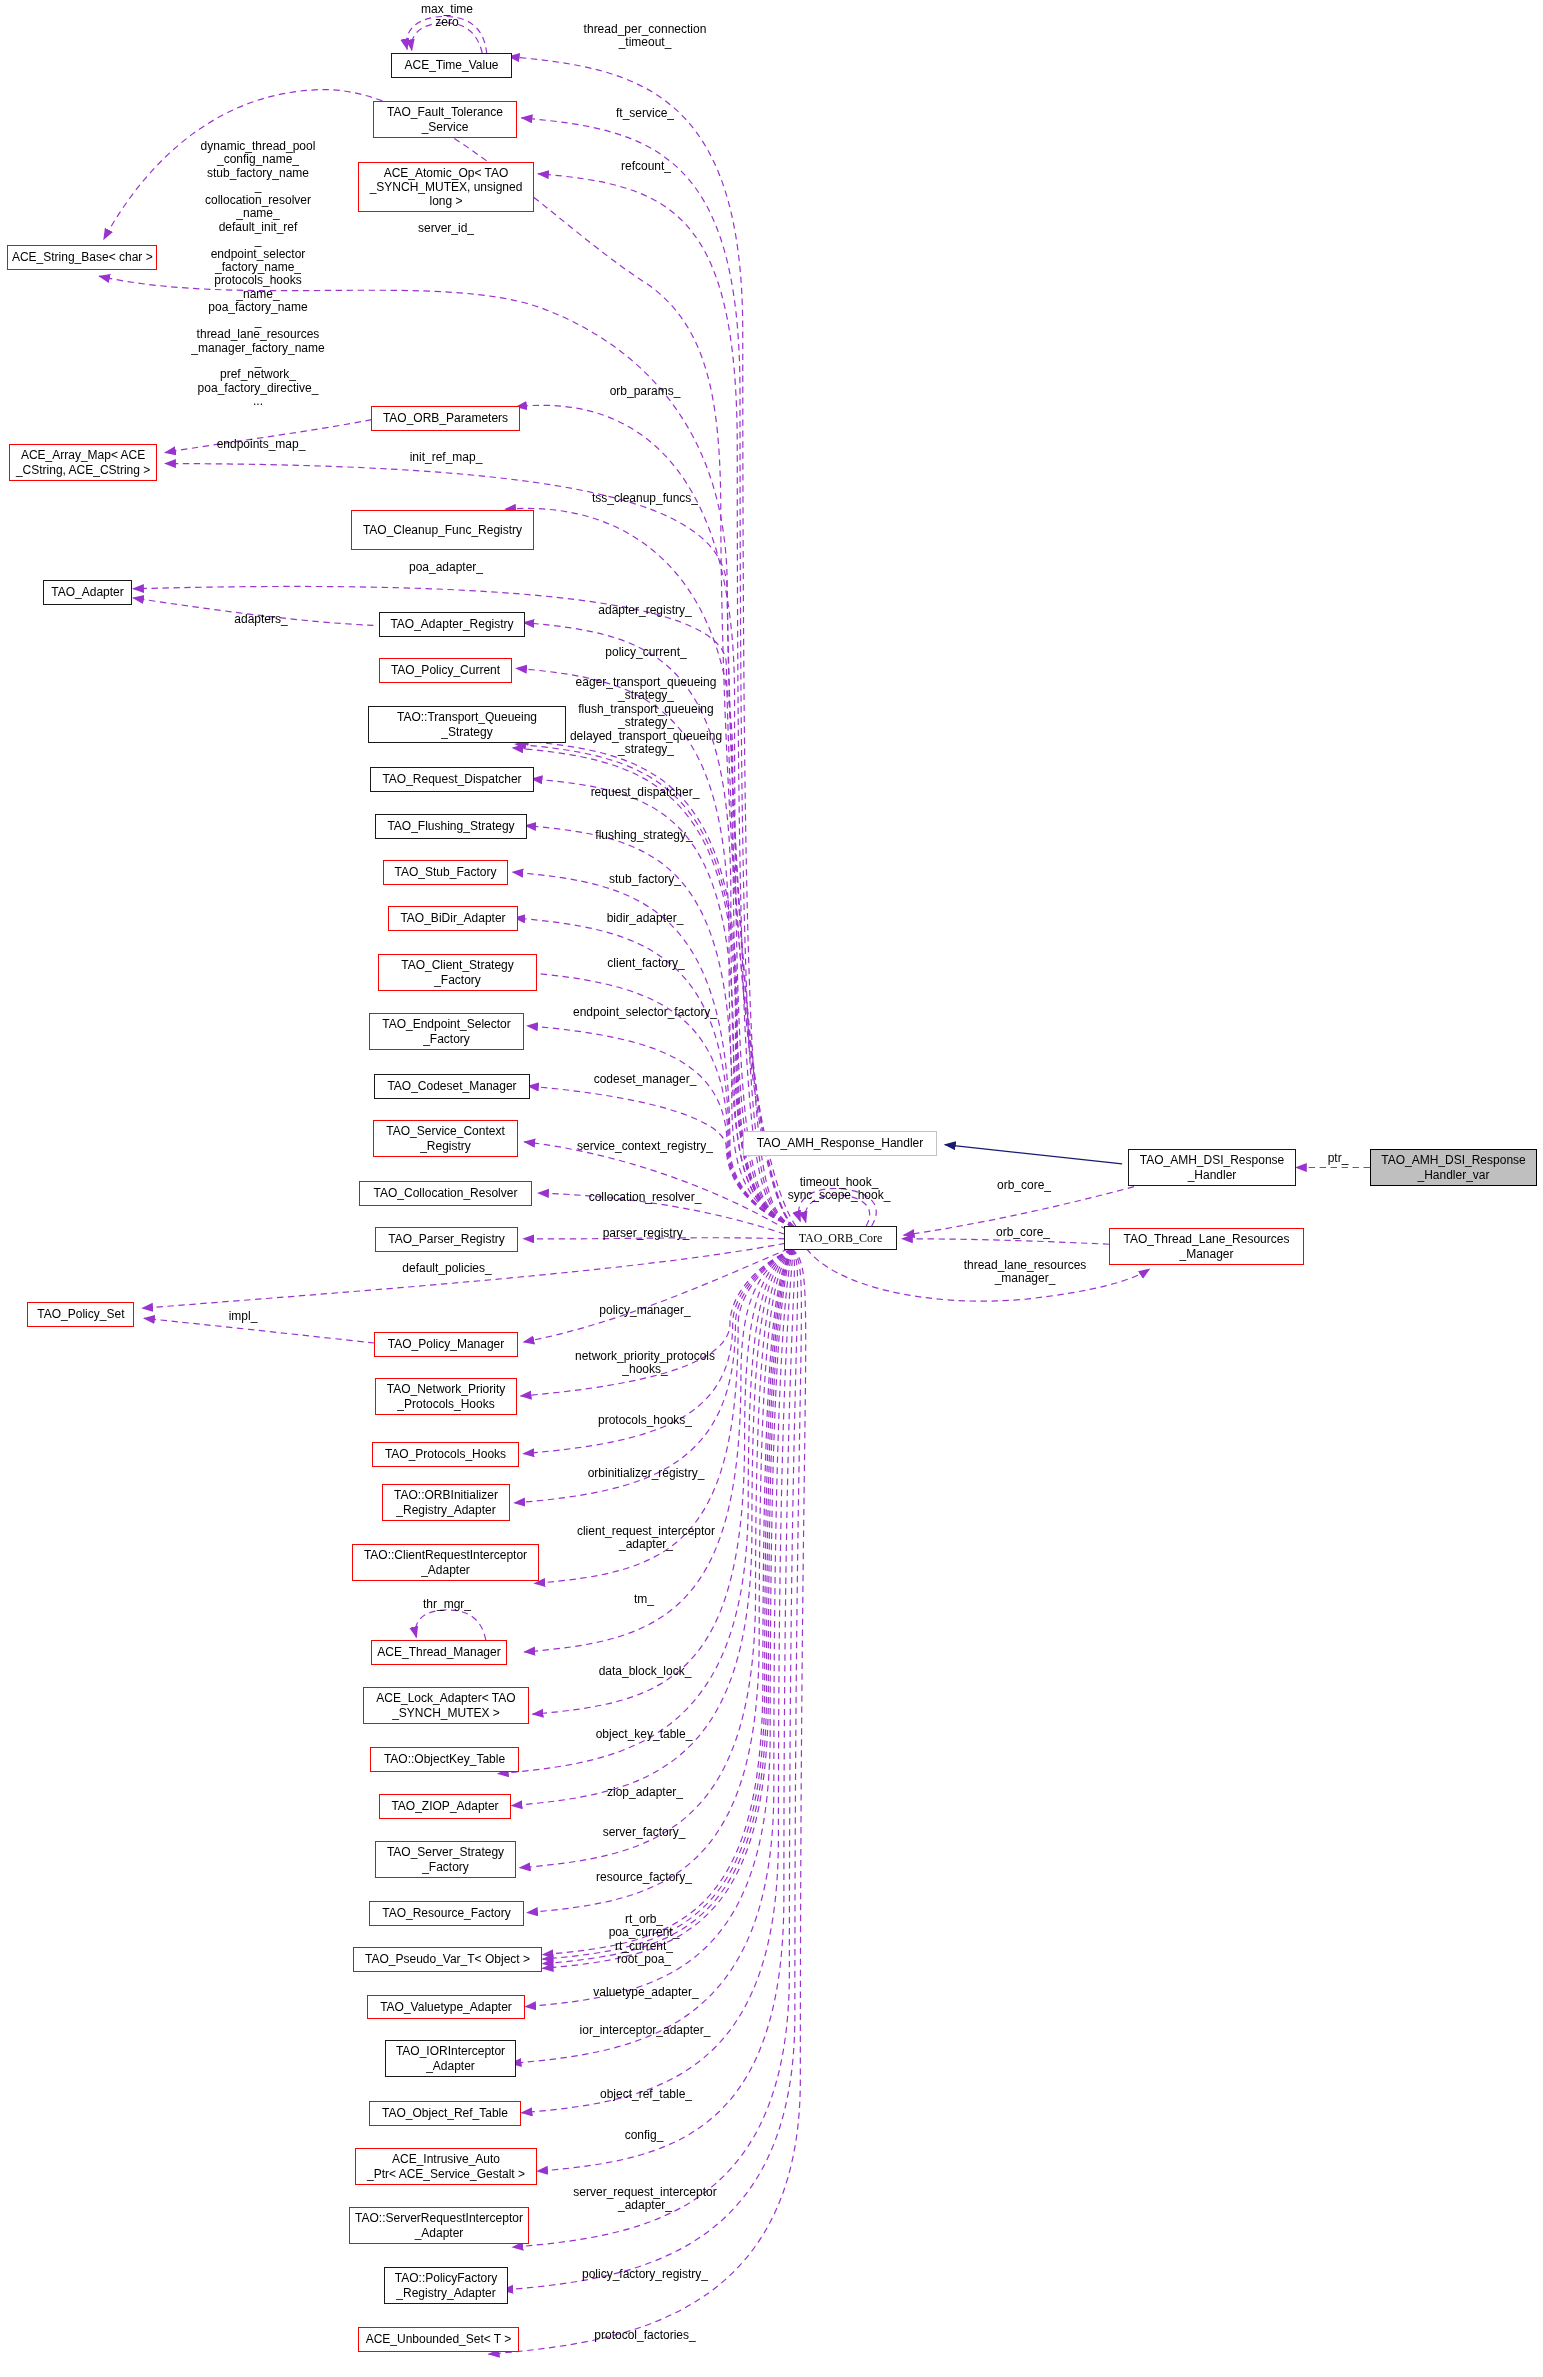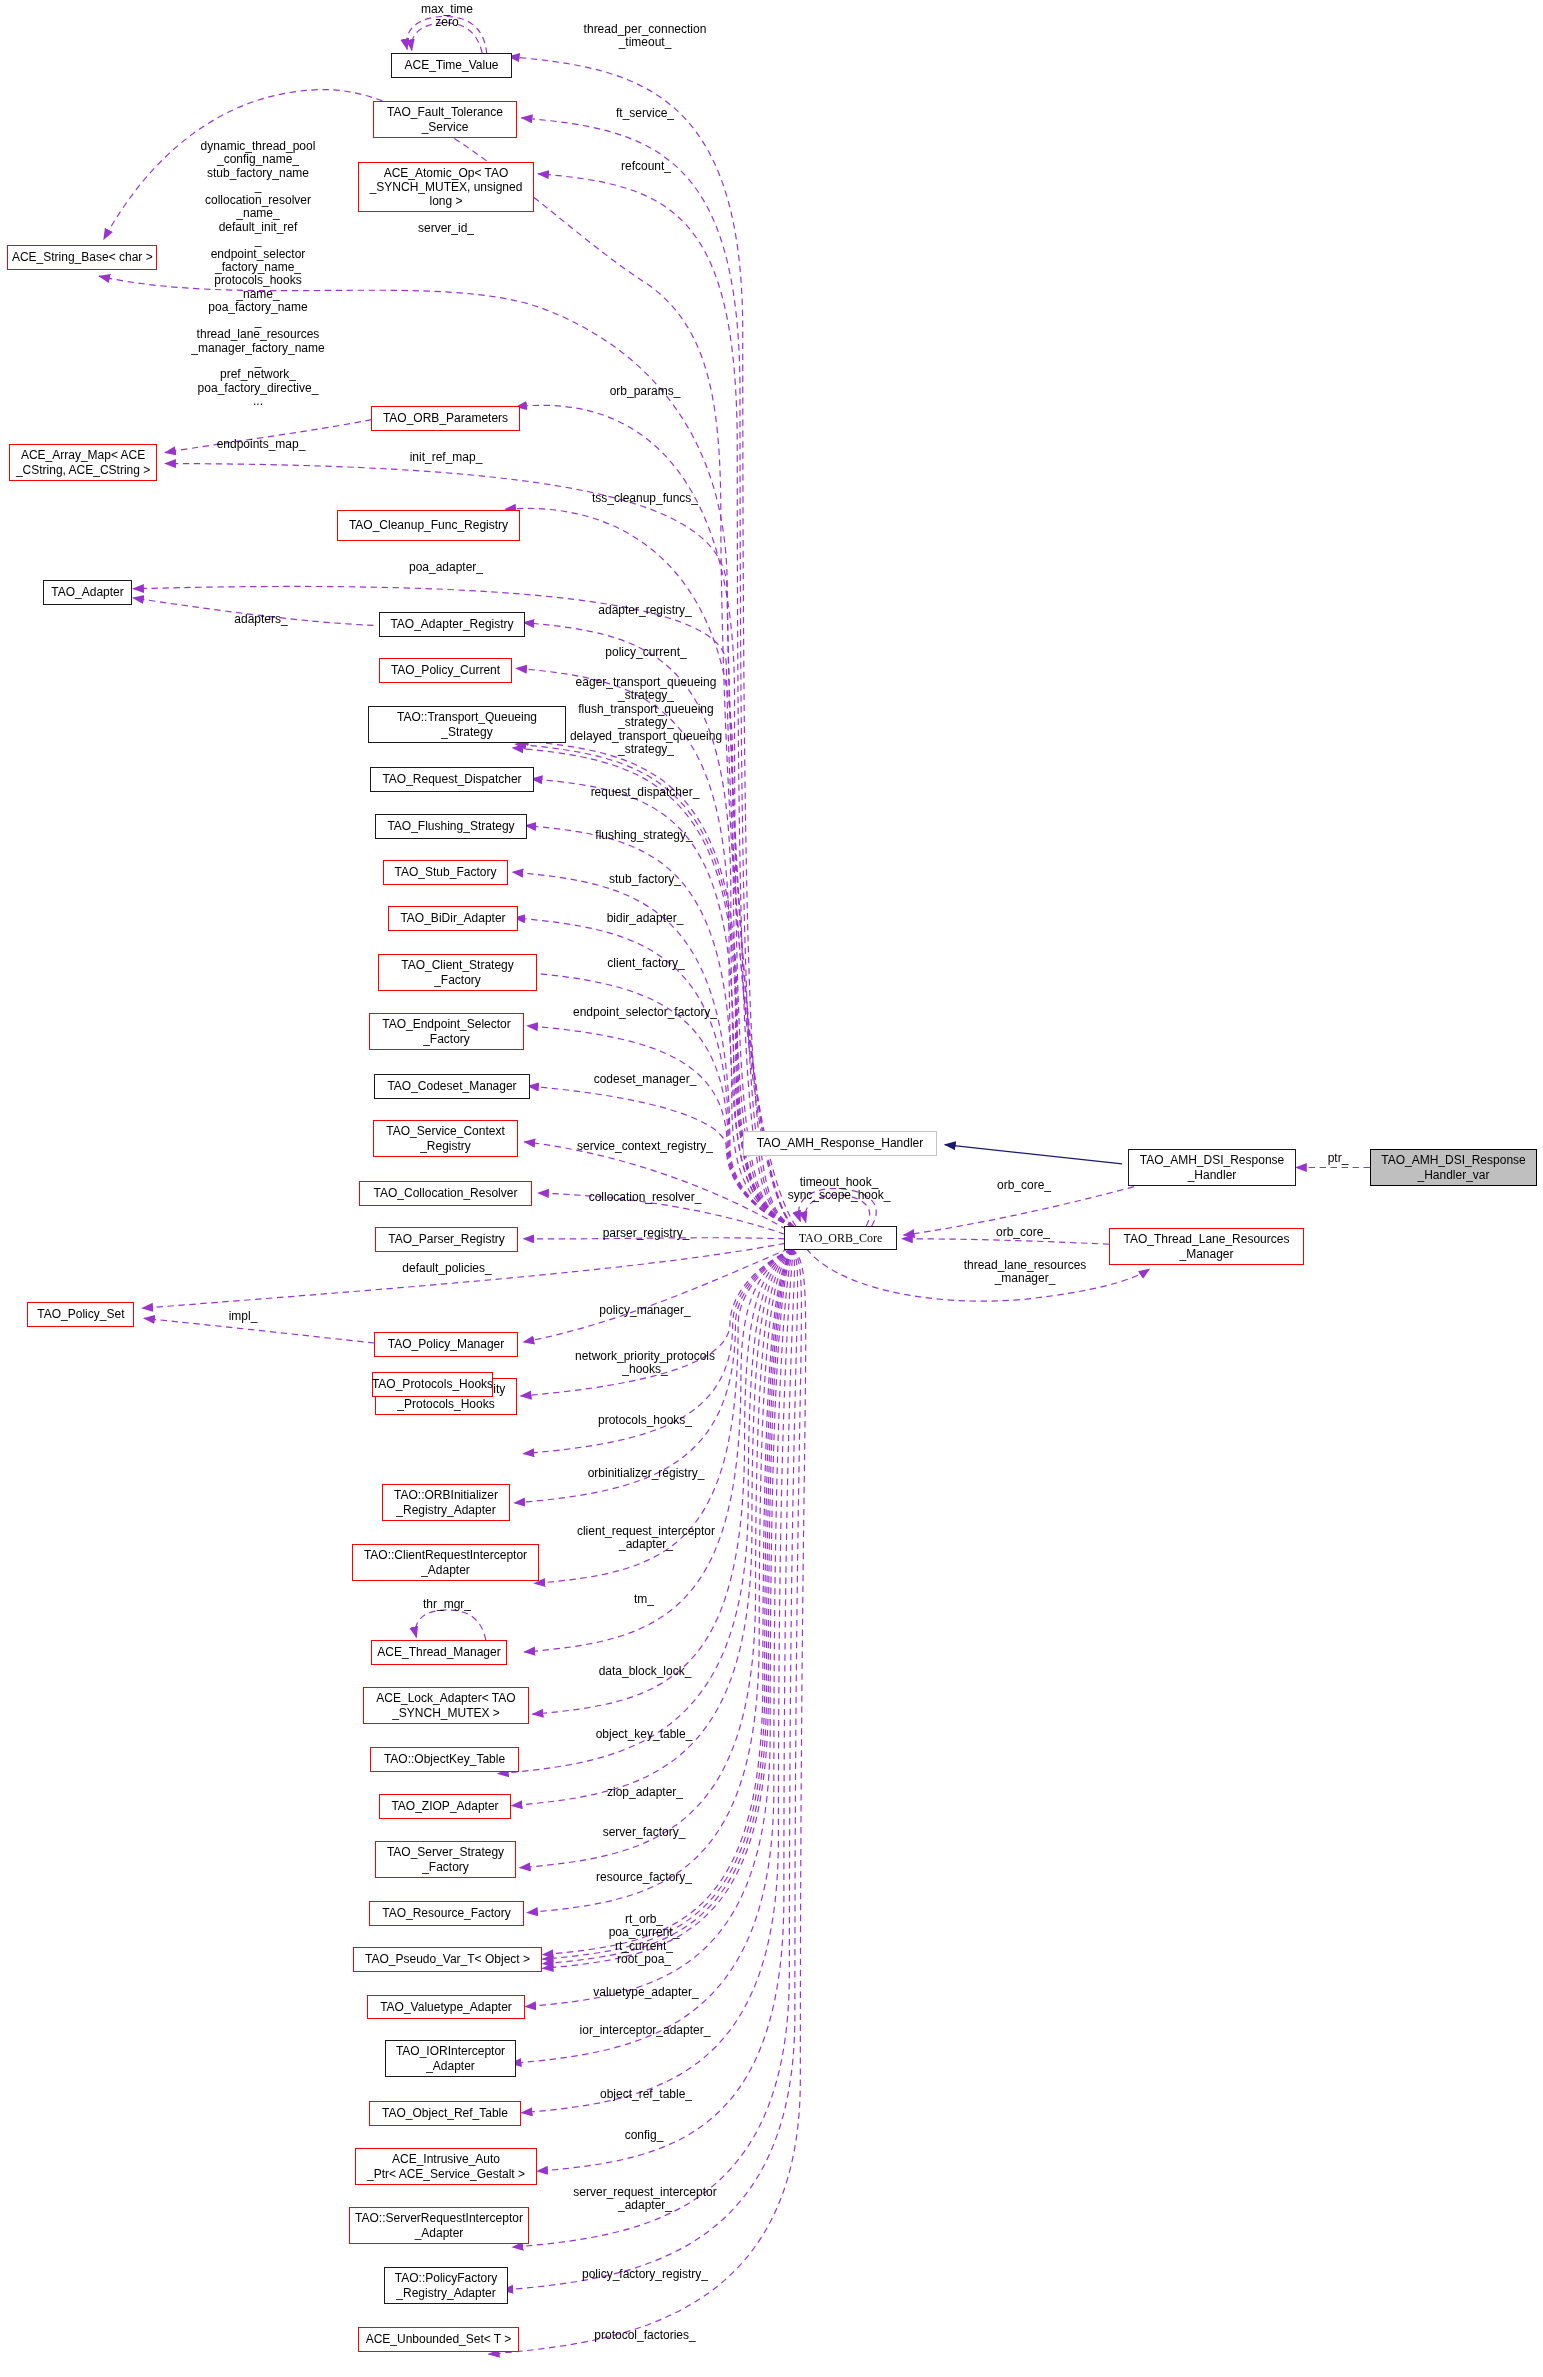--- a/index.html
+++ b/index.html
@@ -112,7 +112,7 @@
   <div class="node" style="left:371px;top:406px;width:149px;height:25px">TAO_ORB_Parameters</div>
   <div class="node" style="left:9.1px;top:444px;width:148px;height:37px">ACE_Array_Map&lt; ACE
 _CString, ACE_CString &gt;</div>
-  <div class="node" style="left:337px;top:510px;width:183px;height:31px">TAO_Cleanup_Func_Registry</div>
+  <div class="node" style="left:351px;top:510px;width:183px;height:40px">TAO_Cleanup_Func_Registry</div>
   <div class="node black" style="left:37px;top:580px;width:89px;height:25px">TAO_Adapter</div>
   <div class="node black" style="left:373px;top:612px;width:146px;height:25px">TAO_Adapter_Registry</div>
   <div class="node" style="left:379px;top:658px;width:133px;height:25px">TAO_Policy_Current</div>

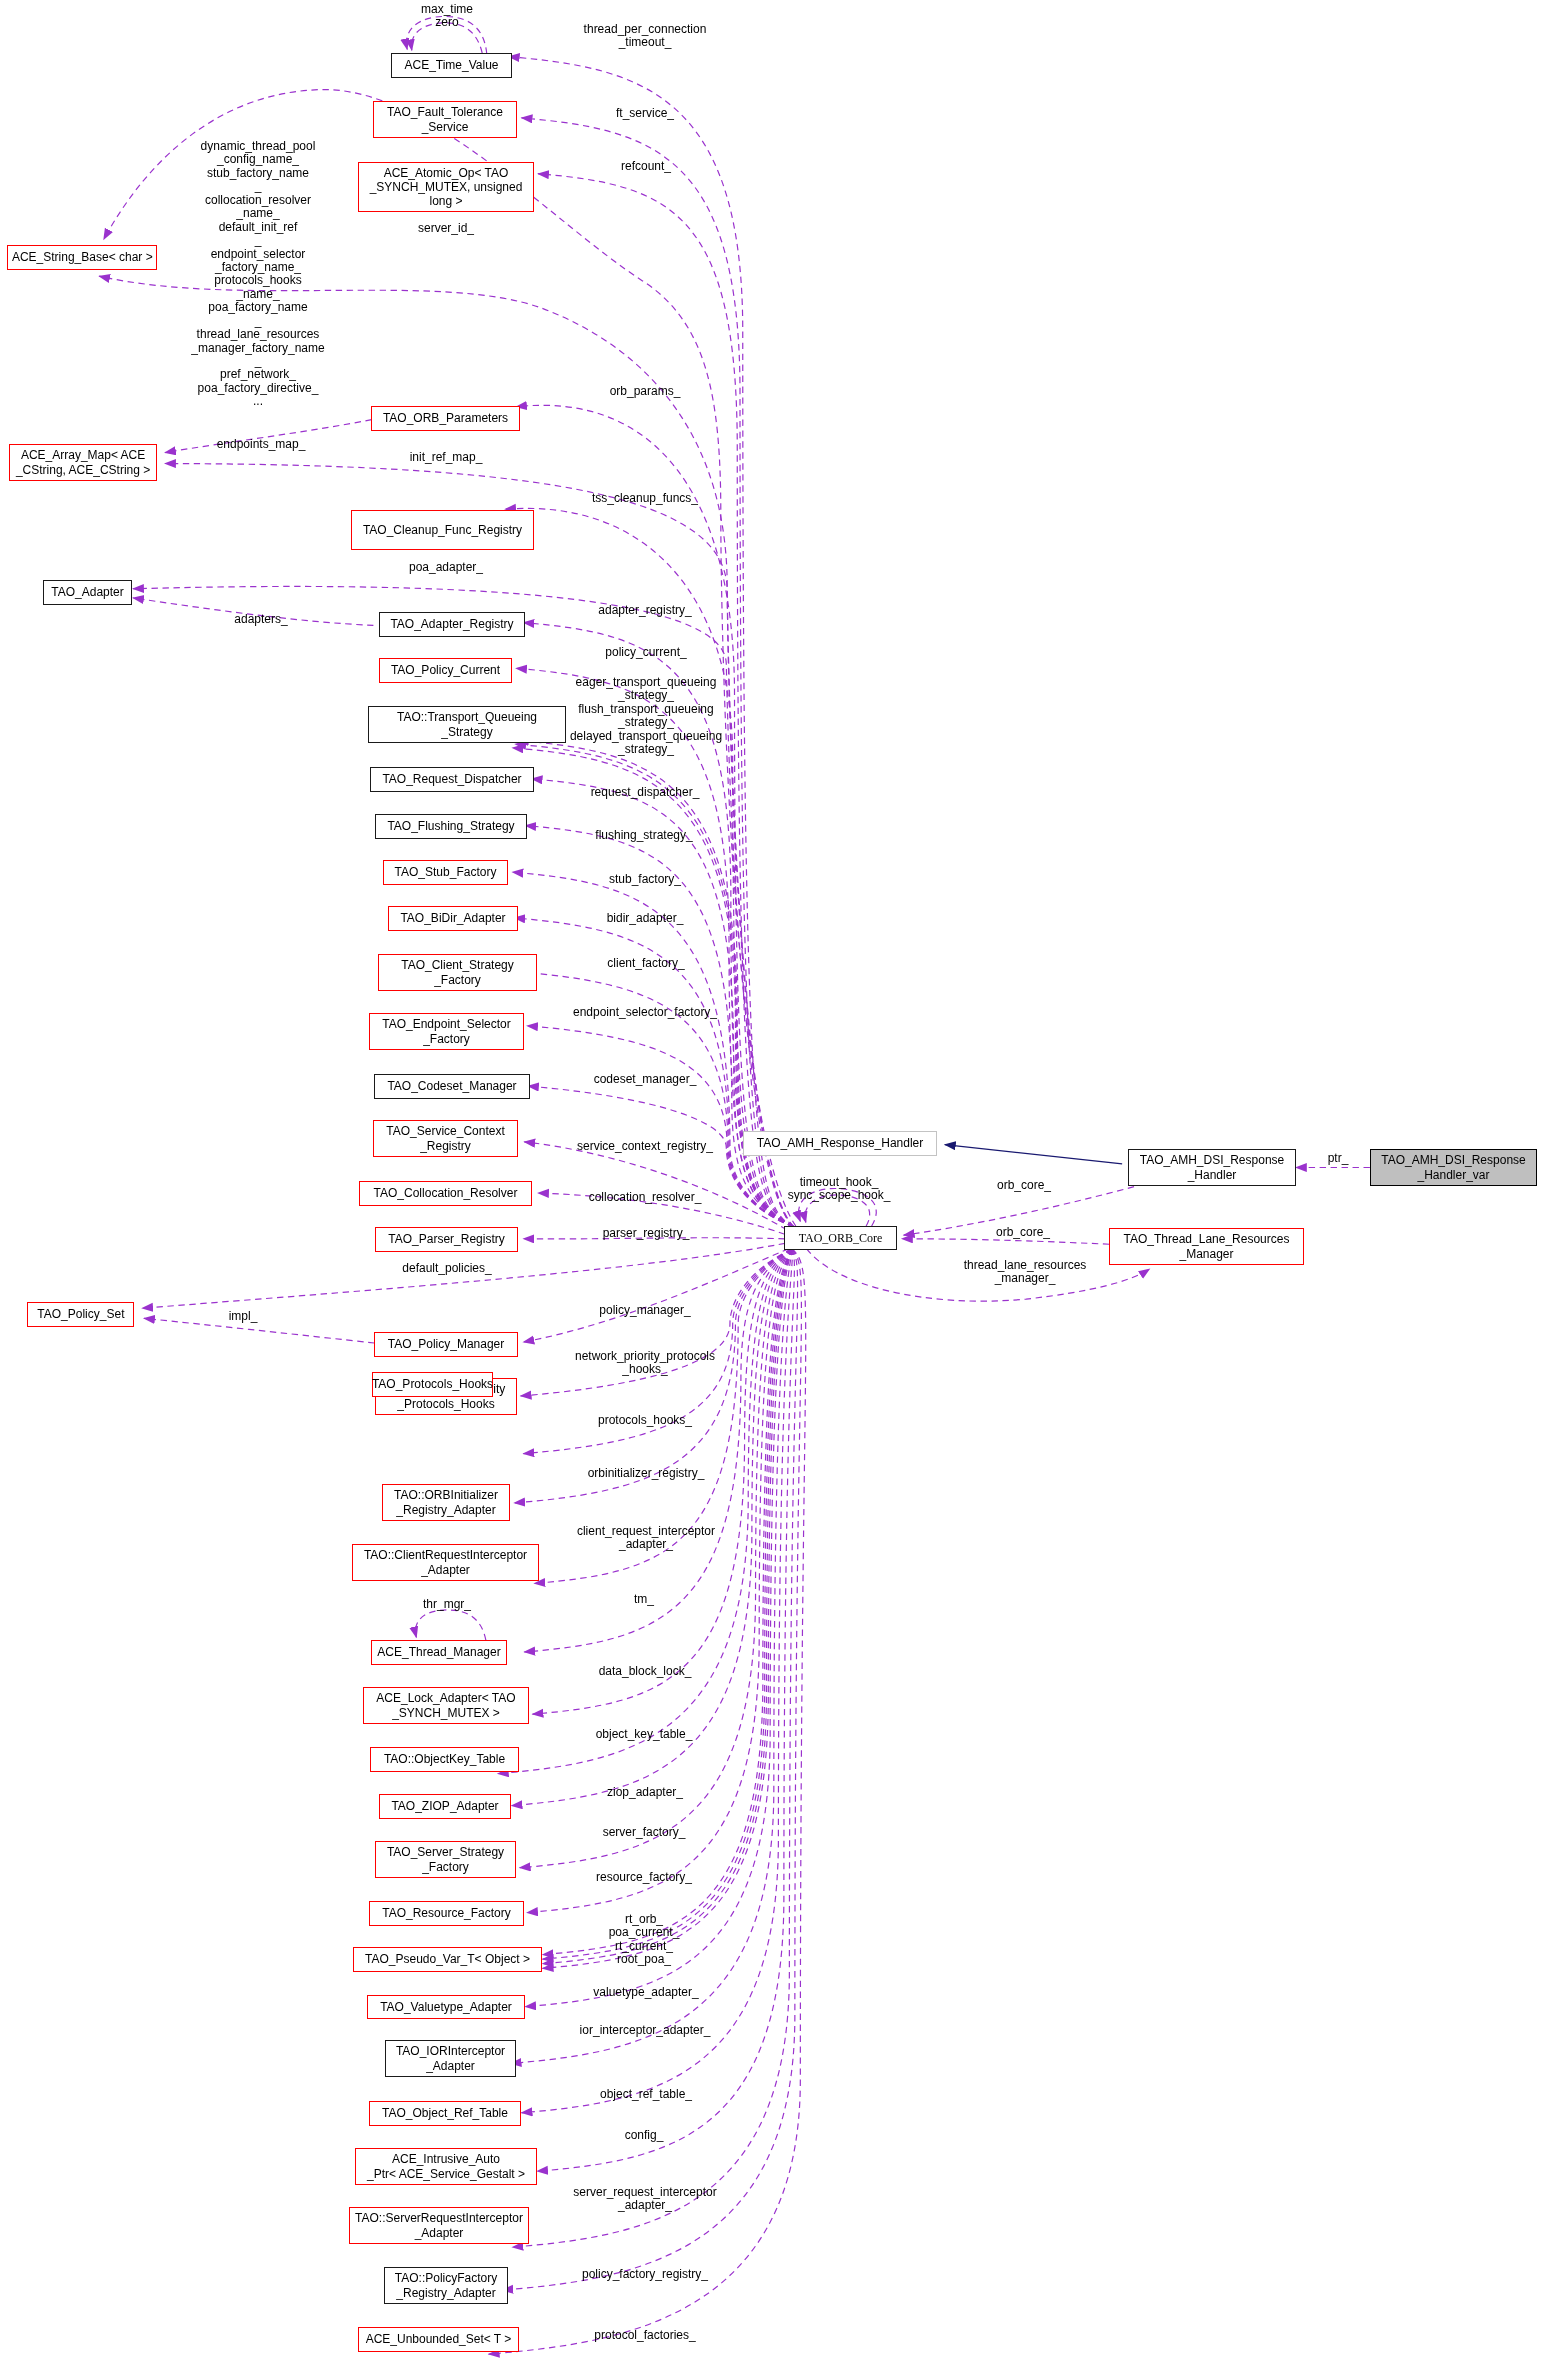--- a/index.html
+++ b/index.html
@@ -135,7 +135,7 @@
   <div class="node" style="left:374px;top:1332px;width:144px;height:25px">TAO_Policy_Manager</div>
   <div class="node" style="left:375px;top:1378px;width:142px;height:37px">TAO_Network_Priority
 _Protocols_Hooks</div>
-  <div class="node" style="left:372px;top:1372px;width:121px;height:25px">TAO_Protocols_Hooks</div>
+  <div class="node" style="left:372px;top:1442px;width:147px;height:25px">TAO_Protocols_Hooks</div>
   <div class="node" style="left:382px;top:1484px;width:128px;height:37px">TAO::ORBInitializer
 _Registry_Adapter</div>
   <div class="node" style="left:352px;top:1544px;width:187px;height:37px">TAO::ClientRequestInterceptor

